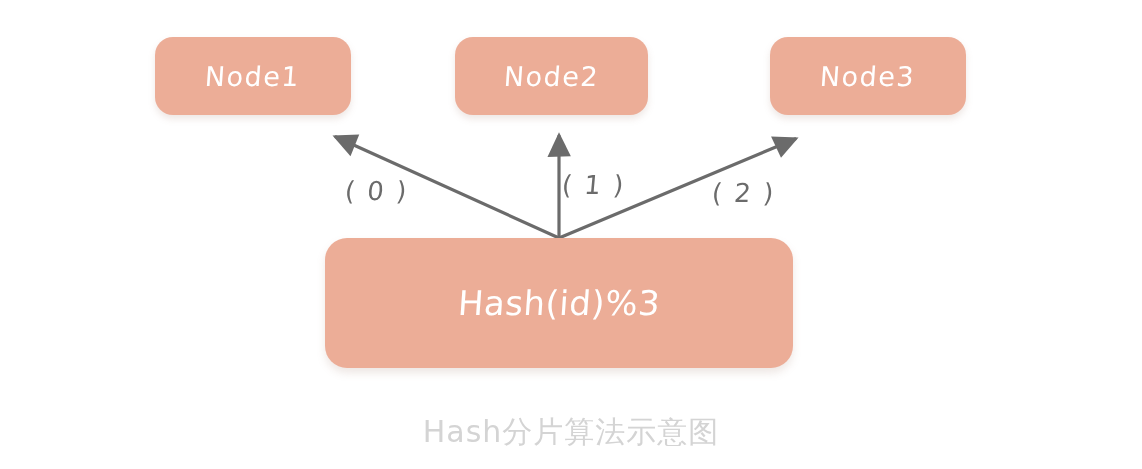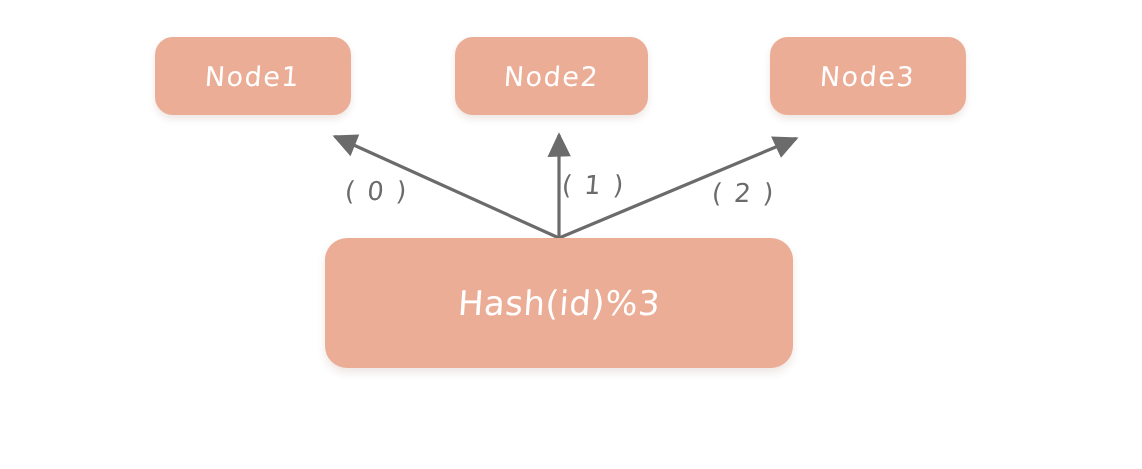--- a/index.html
+++ b/index.html
@@ -142,6 +142,7 @@
     <span id="hash-label">Hash(id)%3</span>
   </div>
 
+  <div id="caption">Hash分片算法示意图</div>
 
 </div>
 

